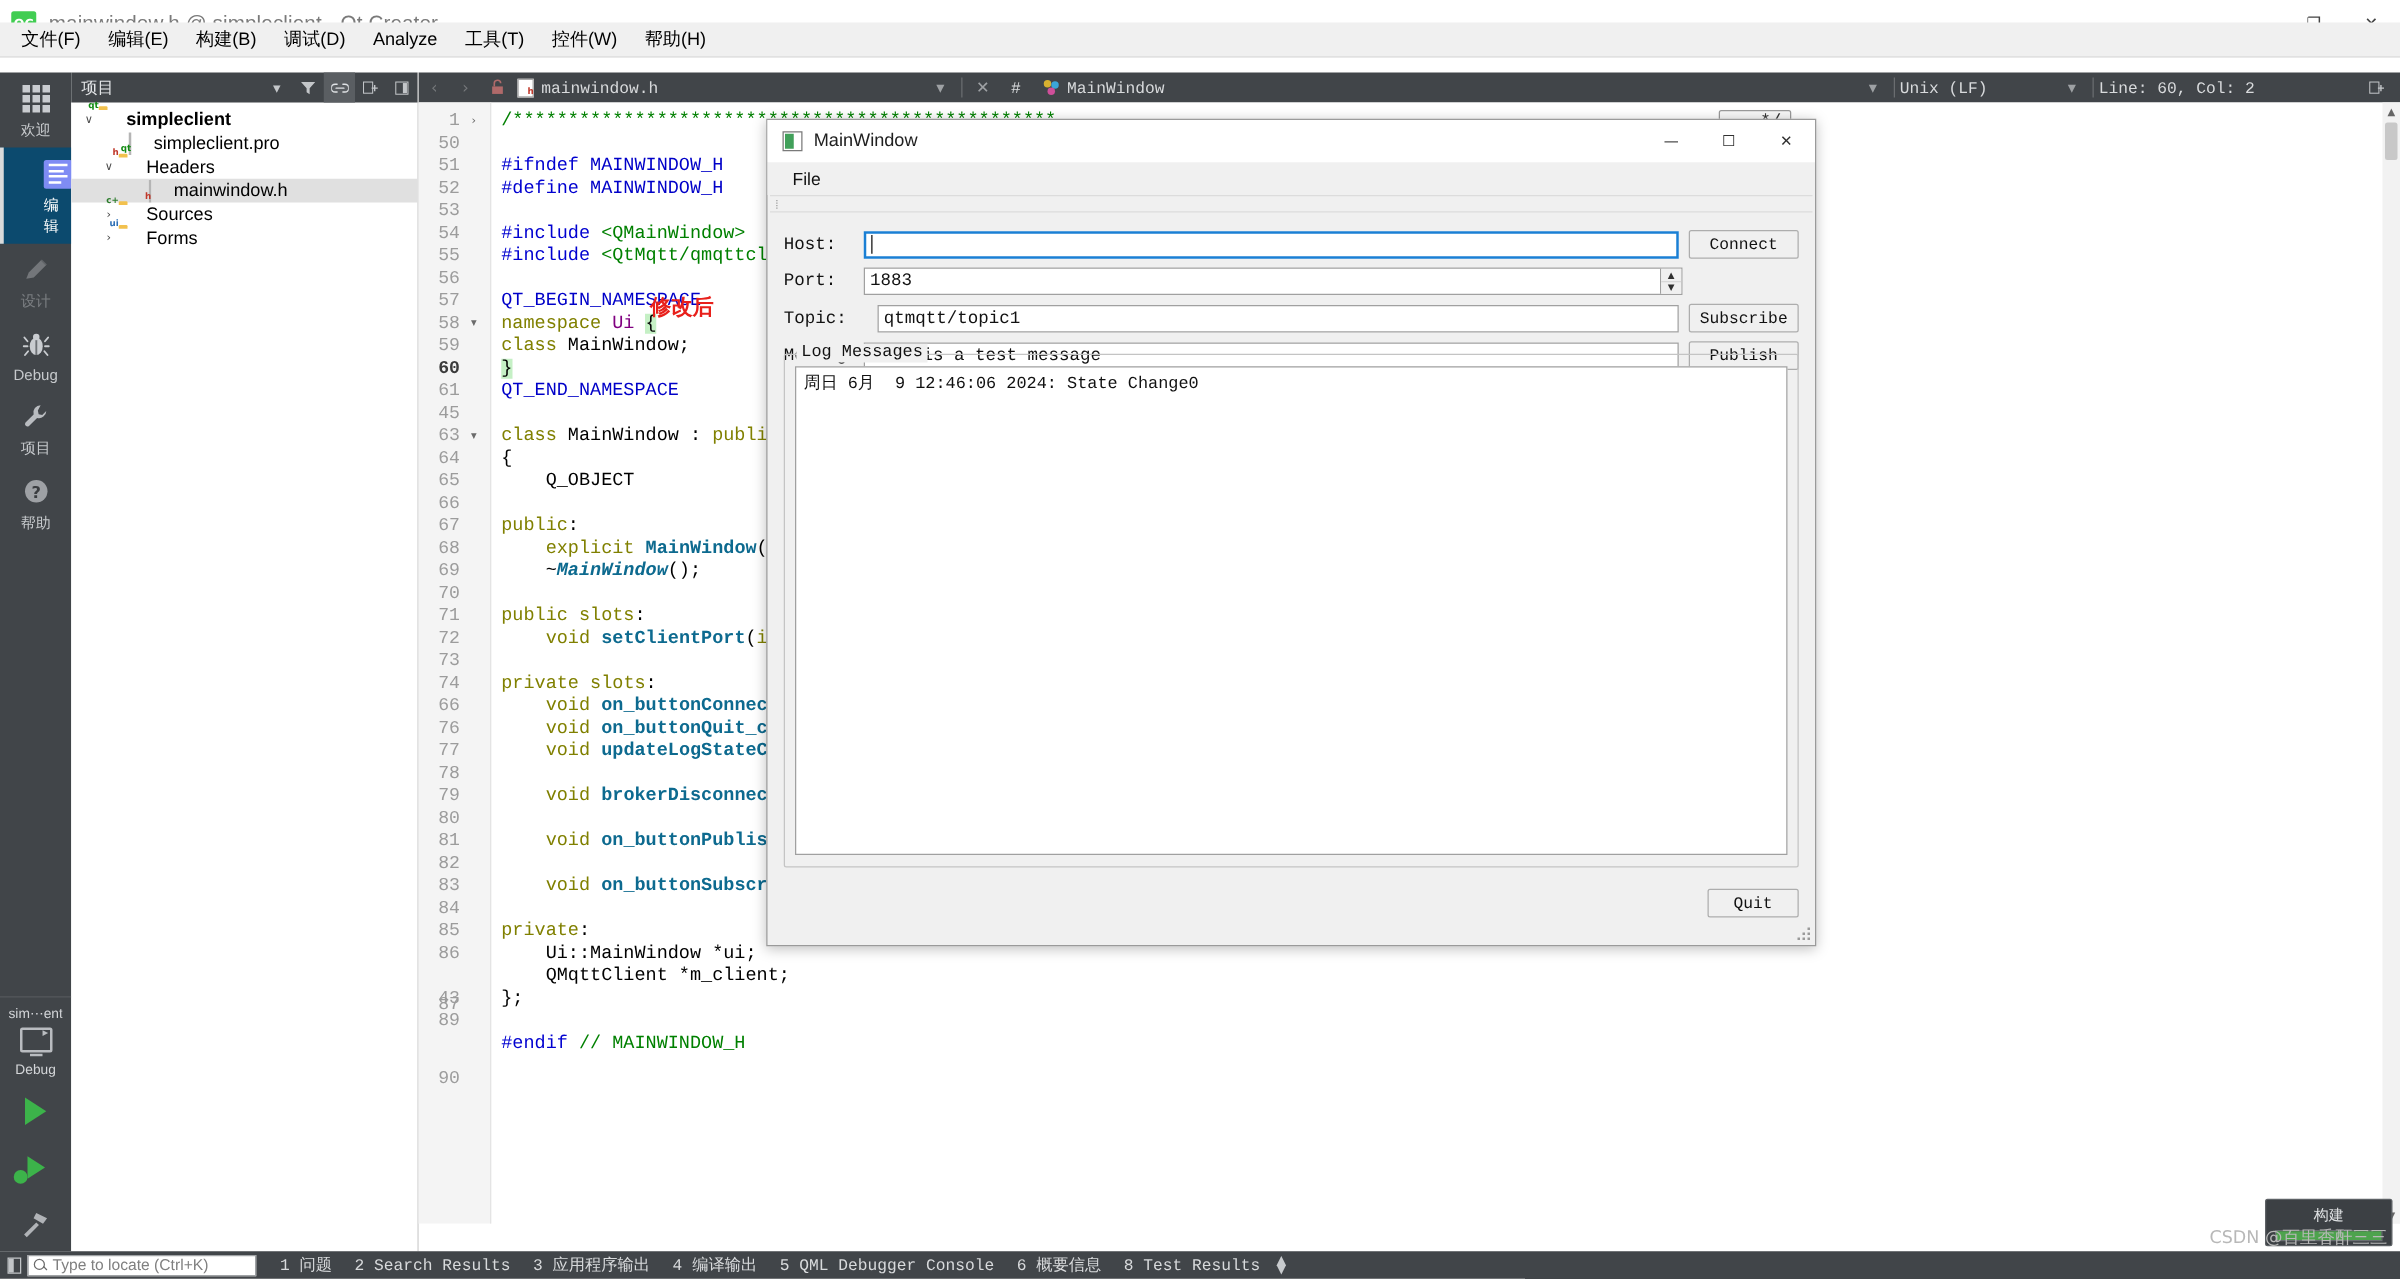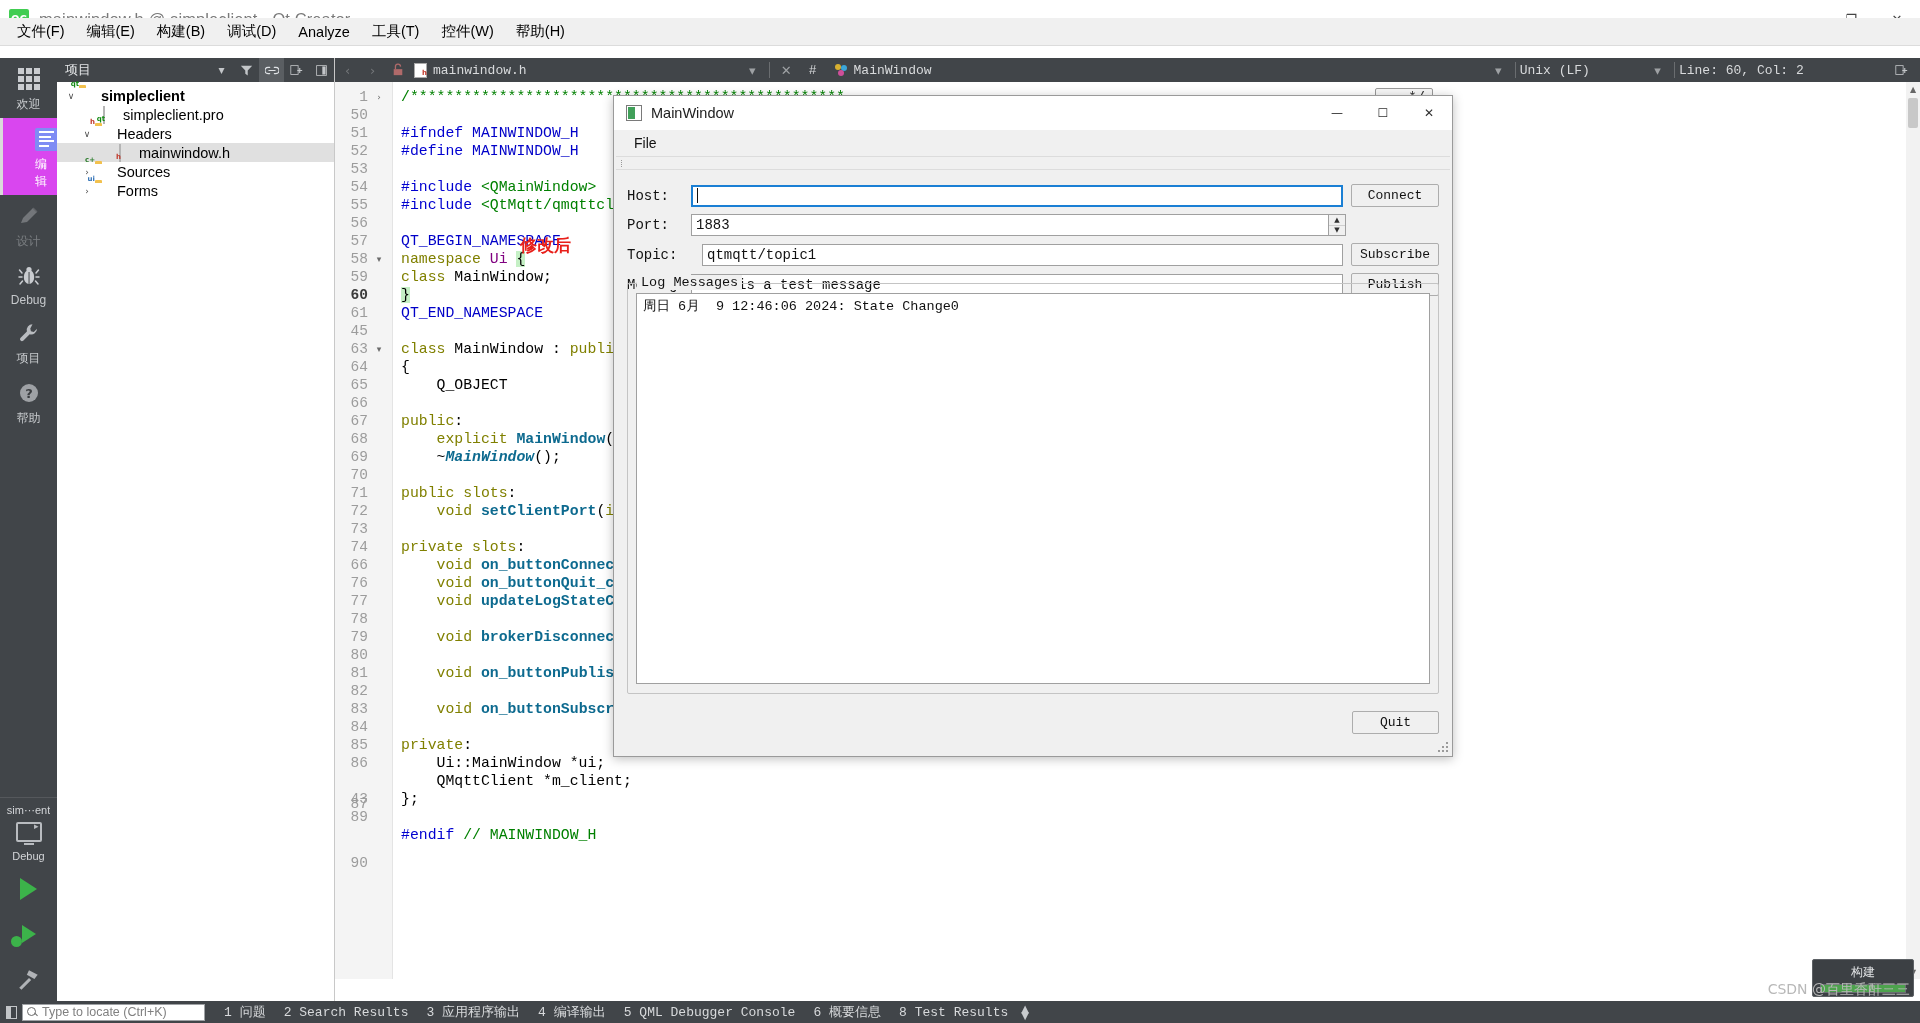--- a/index.html
+++ b/index.html
@@ -72,7 +72,7 @@
     font-family: "Liberation Sans", sans-serif;
     color: #c6c9cc;
   }
-  .mode.active { background: #d946ef; padding-left: 35px; }
+  .mode.active { background: #0c4a6e; padding-left: 35px; }
   .mode.active::before {
     content: ""; position: absolute; left: 0; top: 0; bottom: 0; width: 3px;
     background: #dadada;

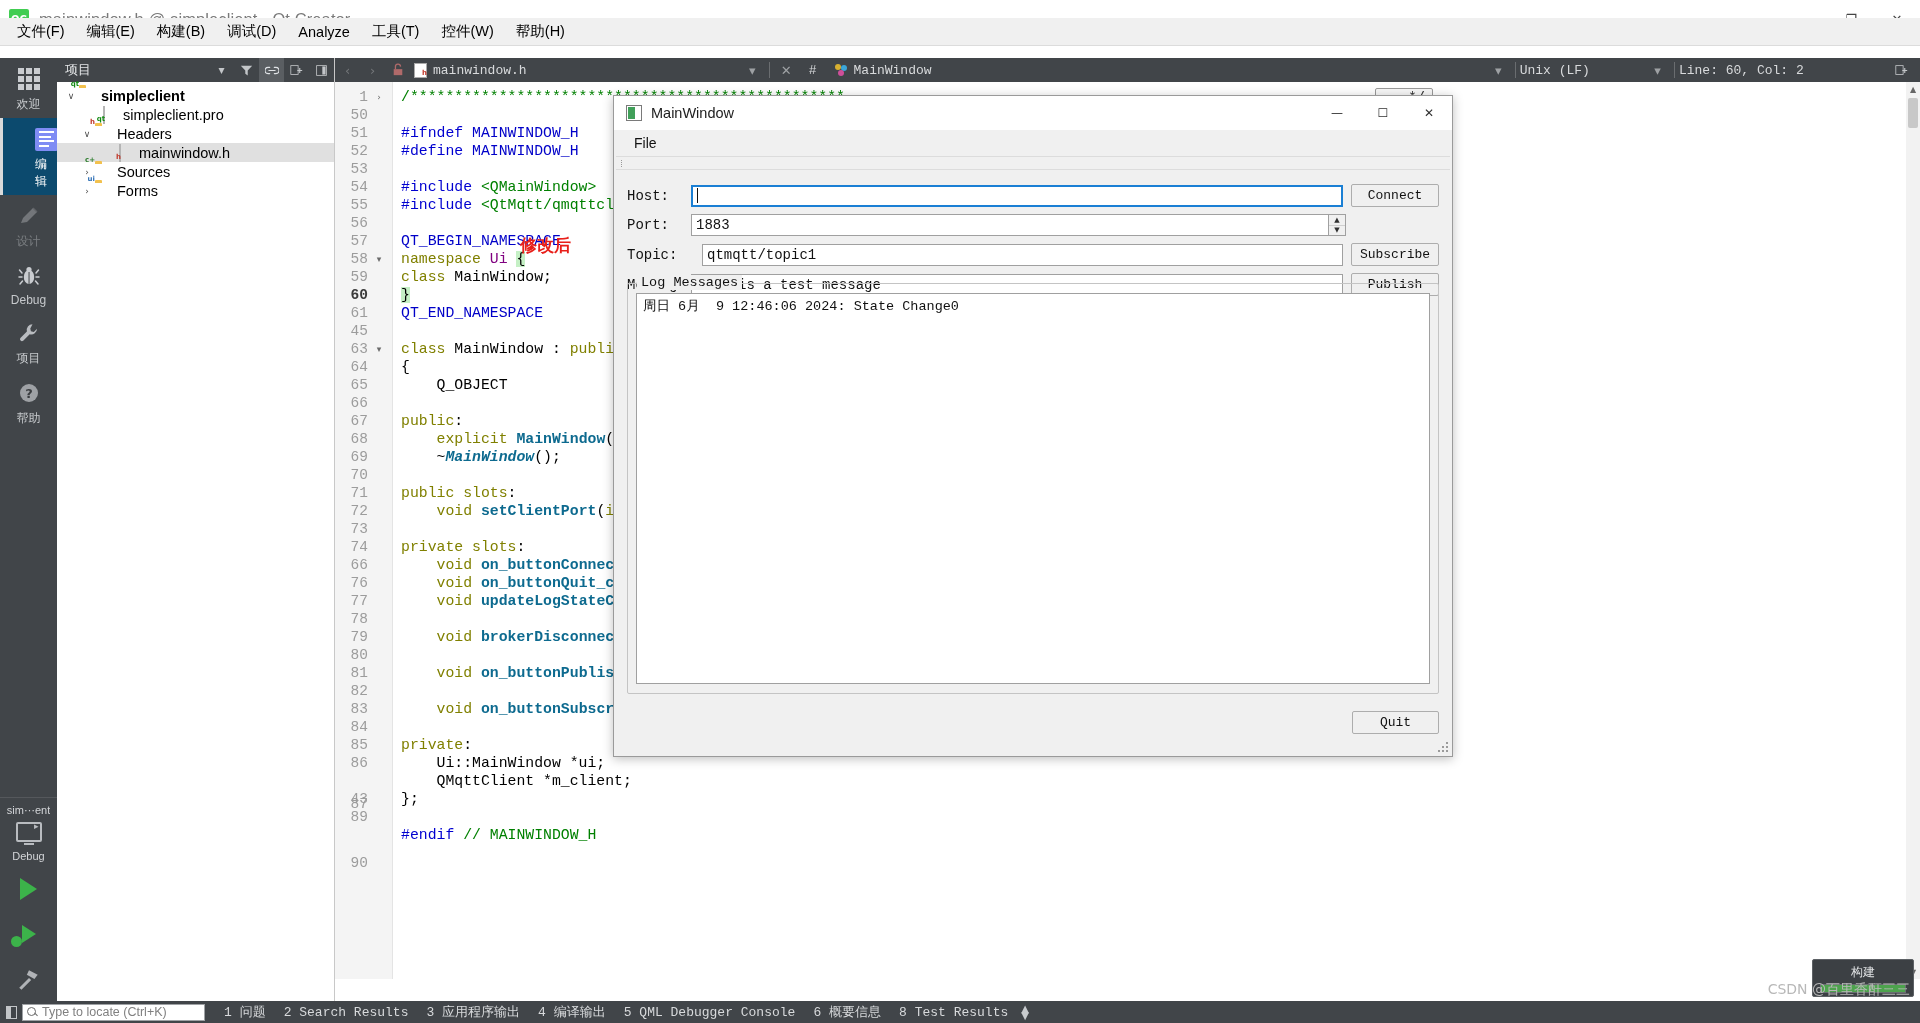--- a/index.html
+++ b/index.html
@@ -341,7 +341,7 @@
     padding: 3px 0 0 6px; white-space: pre;
   }
   #quitbtn {
-    position: absolute; right: 13px; bottom: 22px; width: 87px; height: 23px;
+    position: absolute; right: 13px; bottom: 22px; width: 73px; height: 23px;
     background: #f0f0f0; border: 1px solid #adadad; border-radius: 2px;
     font-family: "Liberation Mono", monospace; font-size: 13px; color: #111;
     display: flex; align-items: center; justify-content: center;

